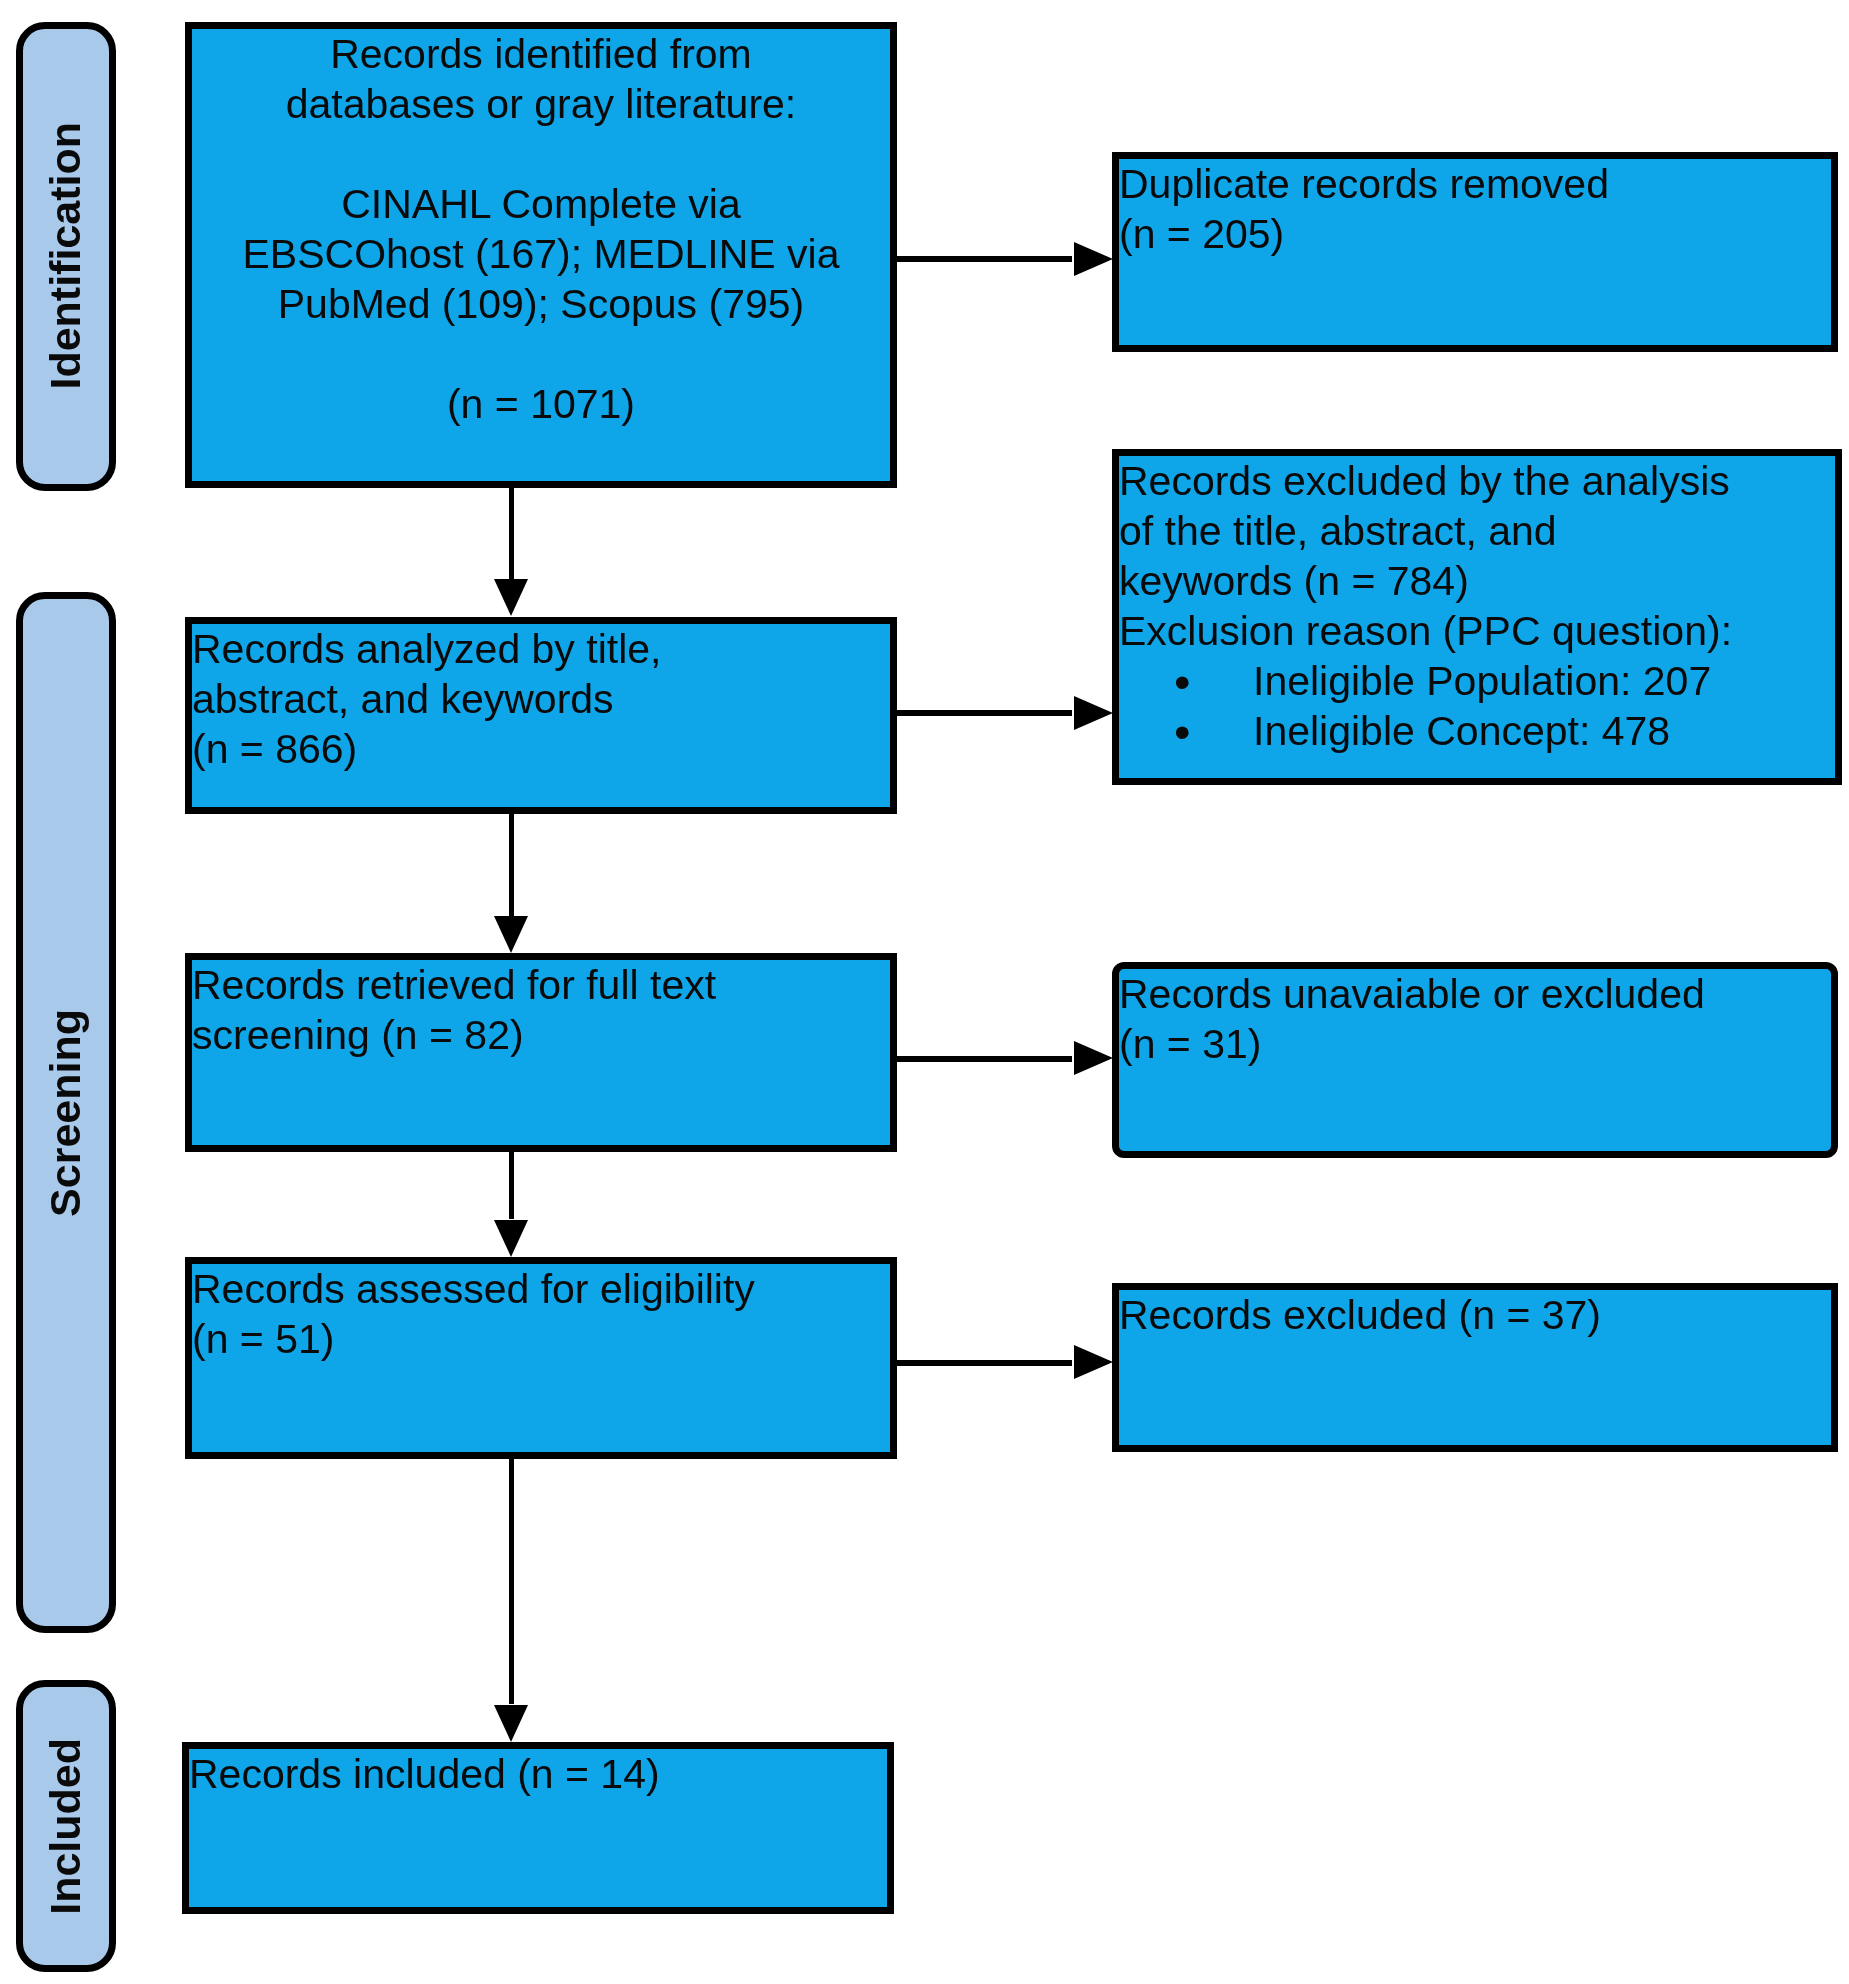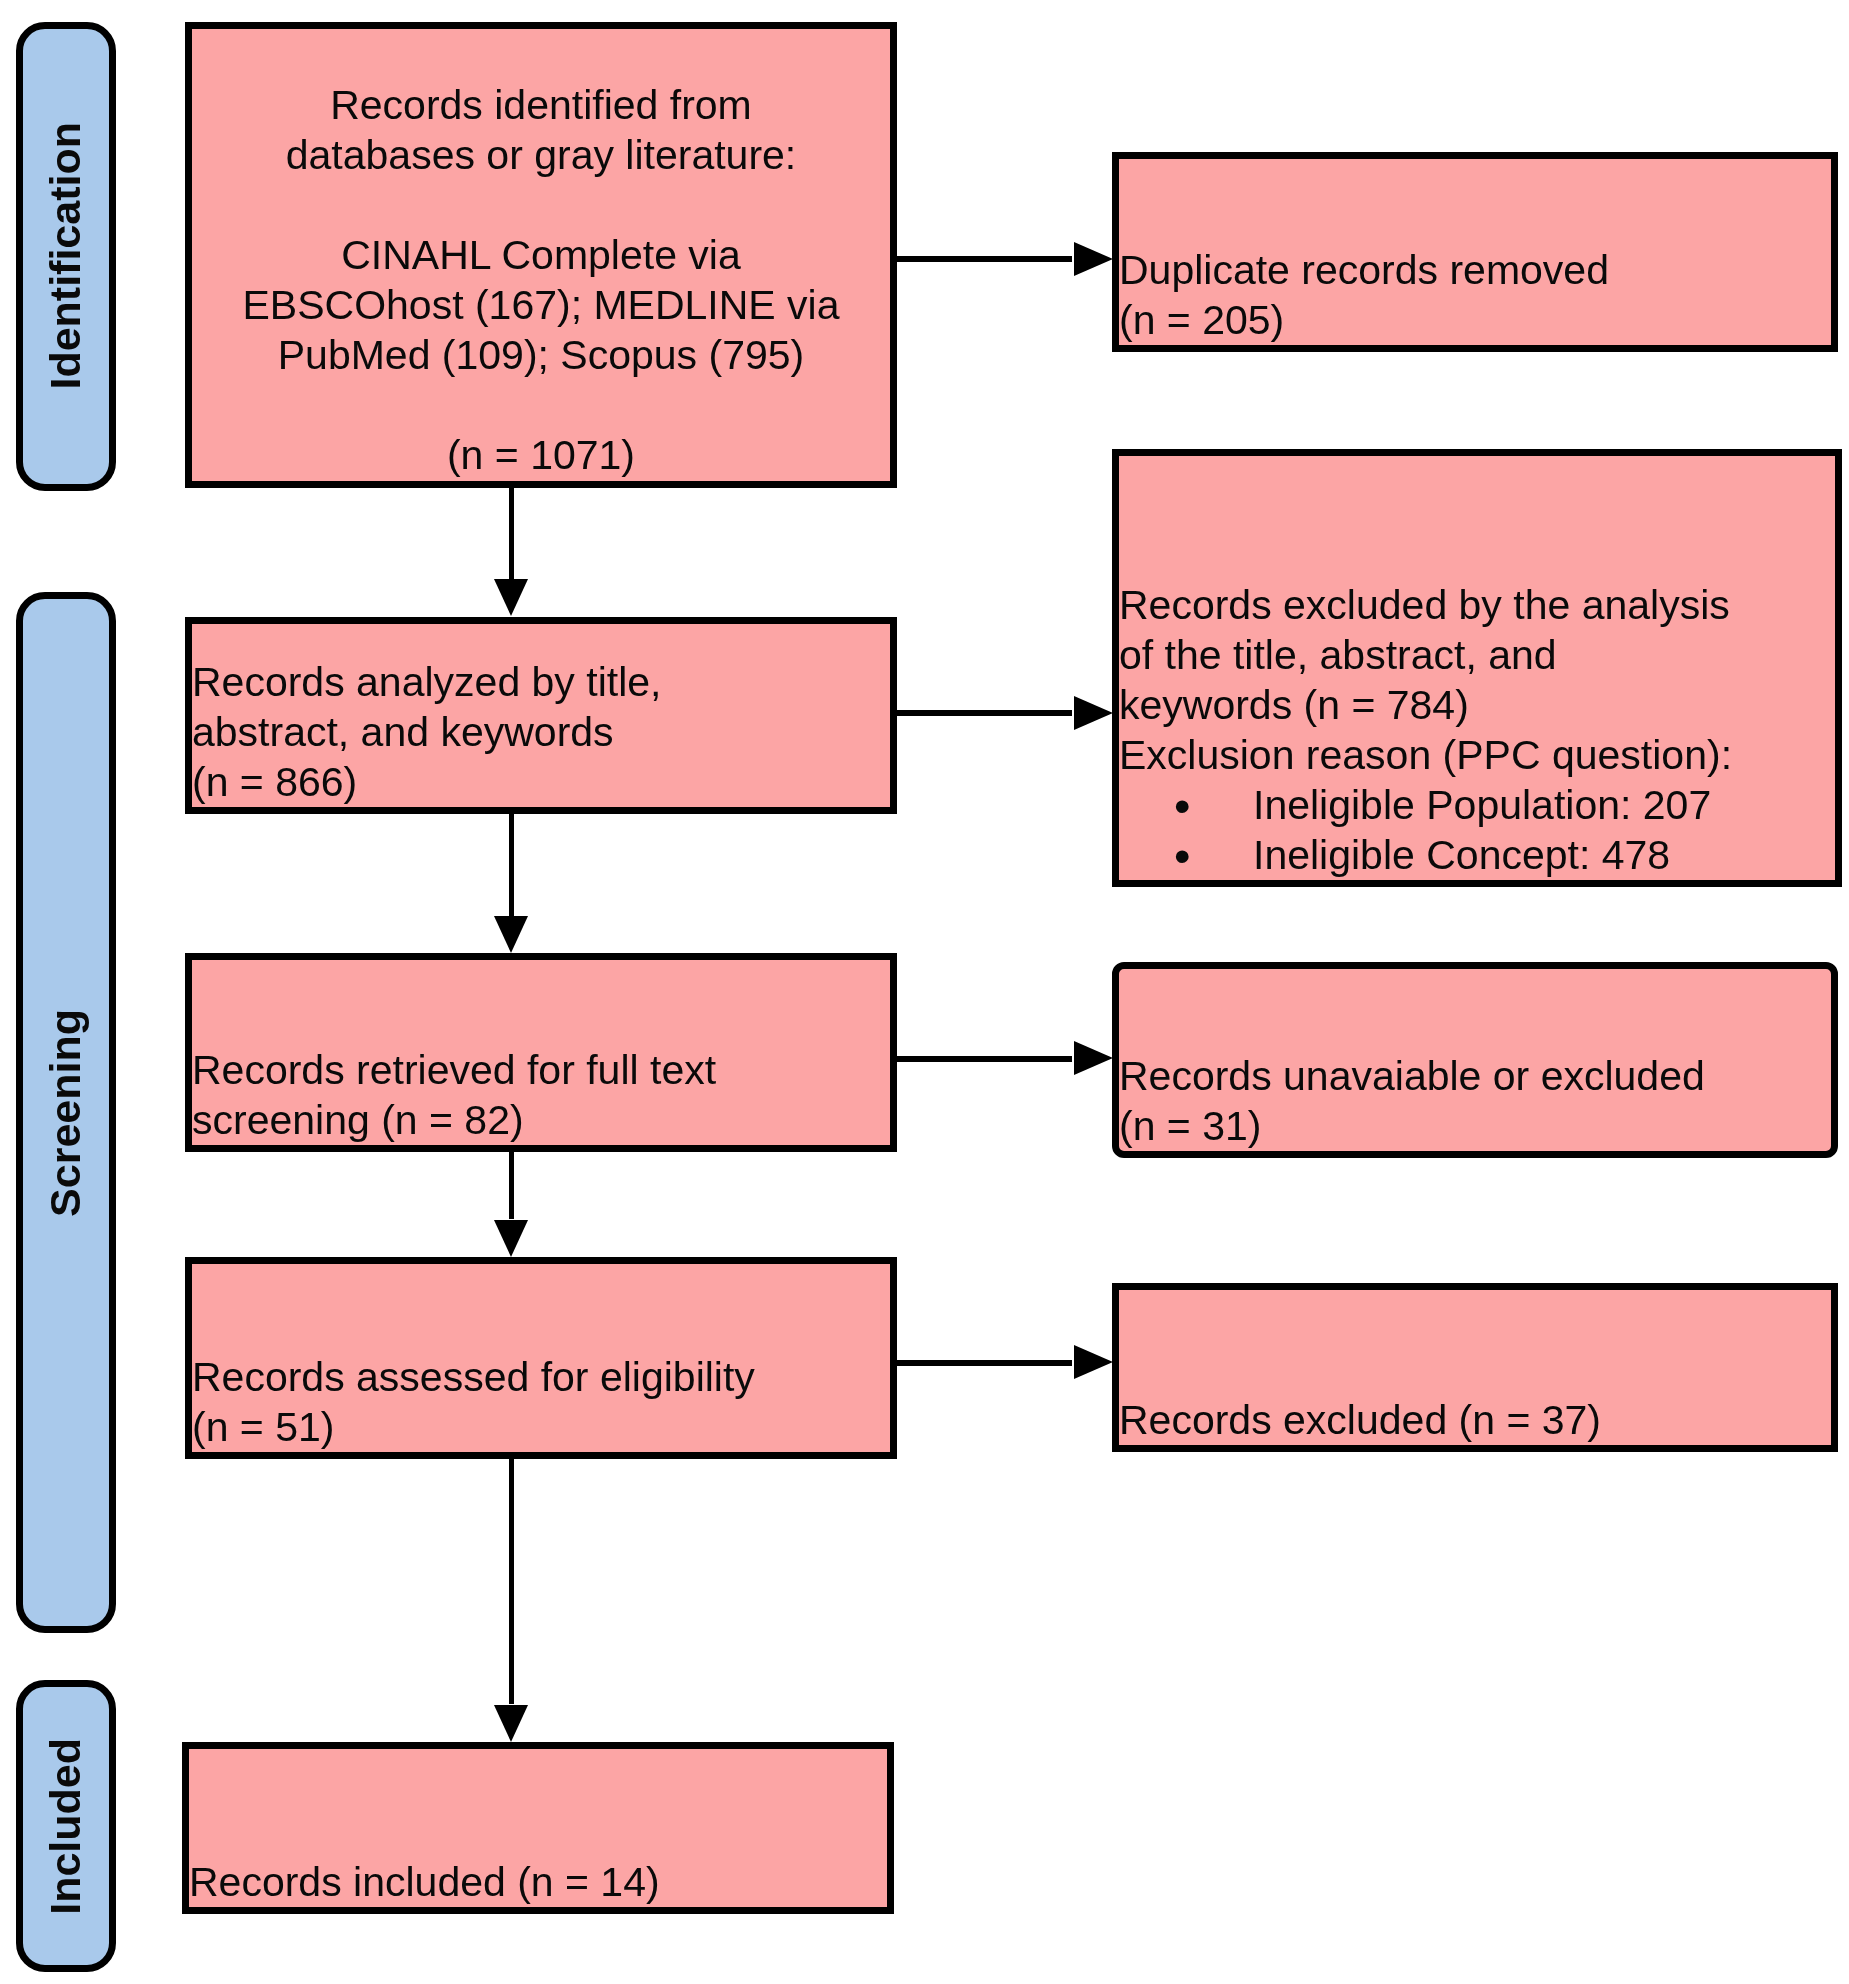--- a/index.html
+++ b/index.html
@@ -41,12 +41,12 @@
   
   .box {
     position: absolute;
-    background: #fca5a5;
+    background: #0ea5e9;
     border: 7.9px solid var(--border, #000);
     box-sizing: border-box;
     display: flex;
     flex-direction: column;
-    justify-content: flex-end;
+    justify-content: flex-start;
   }
   .txt {
     font-size: 41px;

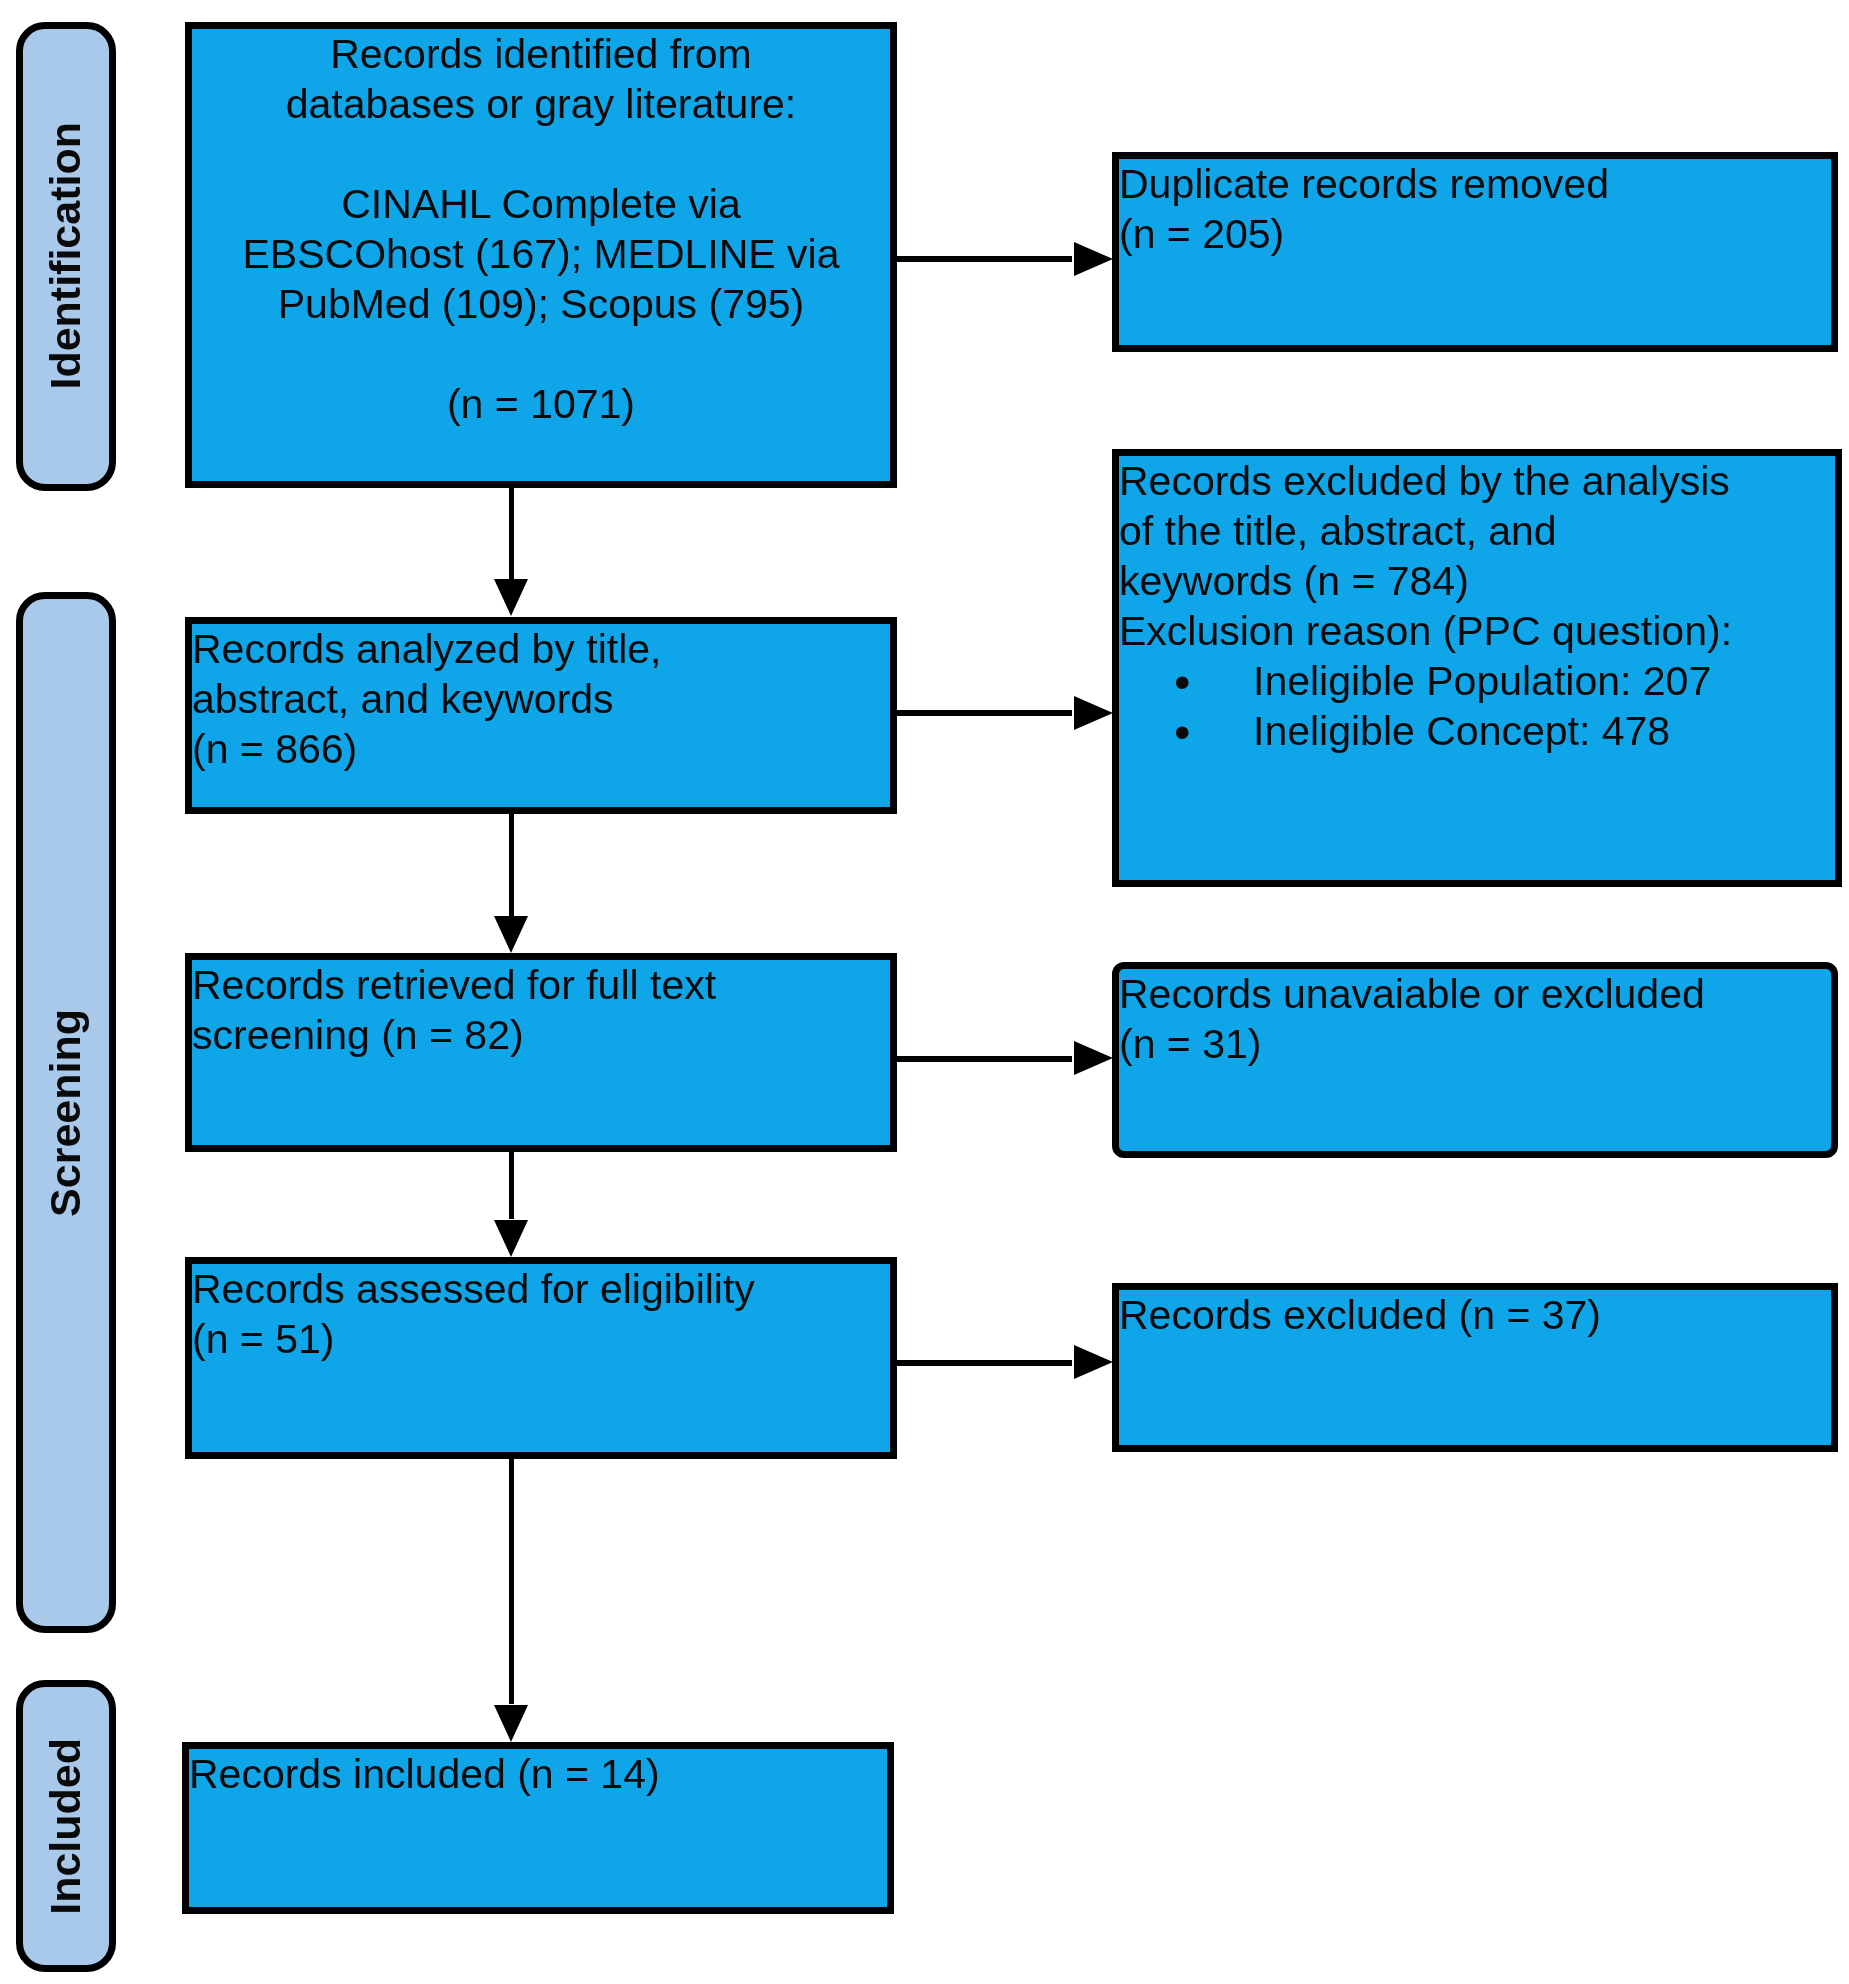--- a/index.html
+++ b/index.html
@@ -154,7 +154,7 @@
 (n = 205)</div>
   </div>
 
-  <div class="box left-text" style="left:1112px; top:449px; width:730px; height:438px;">
+  <div class="box left-text" style="left:1112px; top:449px; width:730px; height:336px;">
     <div class="txt">Records excluded by the analysis
 of the title, abstract, and
 keywords (n = 784)

